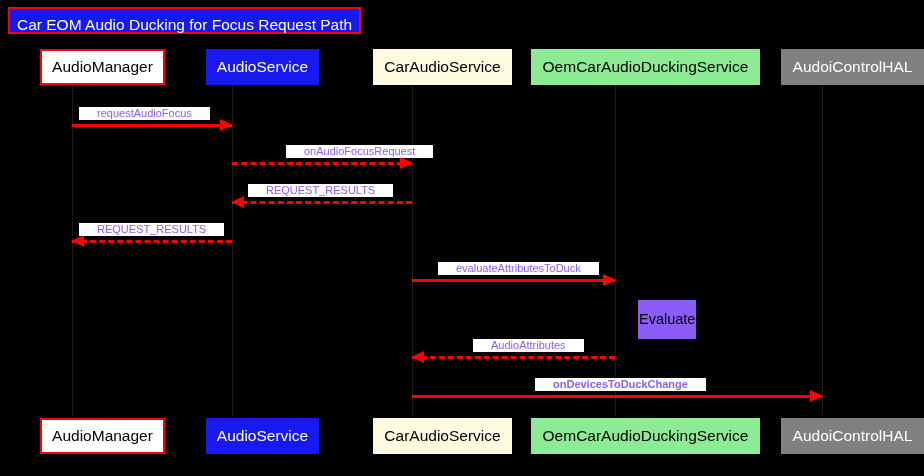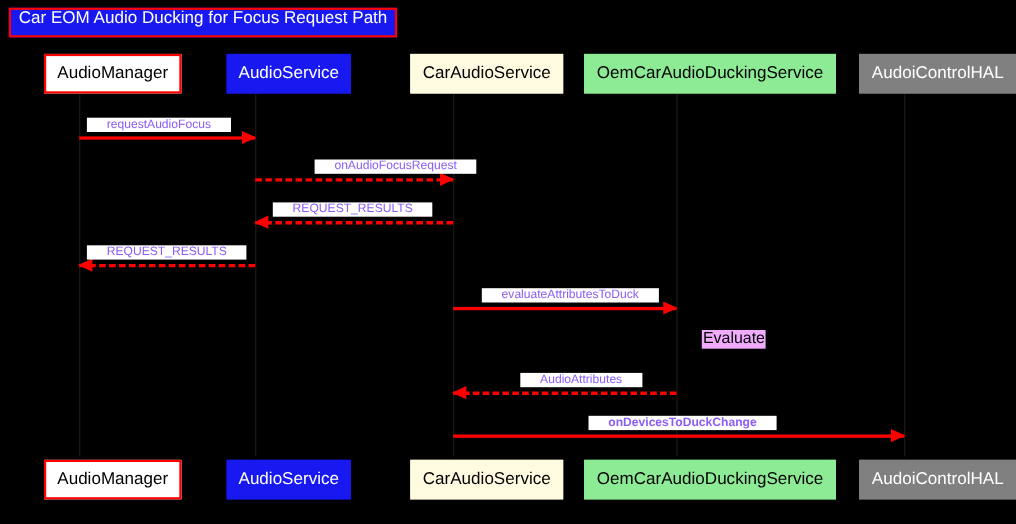--- a/index.html
+++ b/index.html
@@ -29,7 +29,7 @@
     background: #1818f0;
     border: 2px solid #ff0000;
     display: flex;
-    align-items: flex-start;
+    align-items: flex-end;
     padding: 0 7px;
   }
   .title-box .title-text {

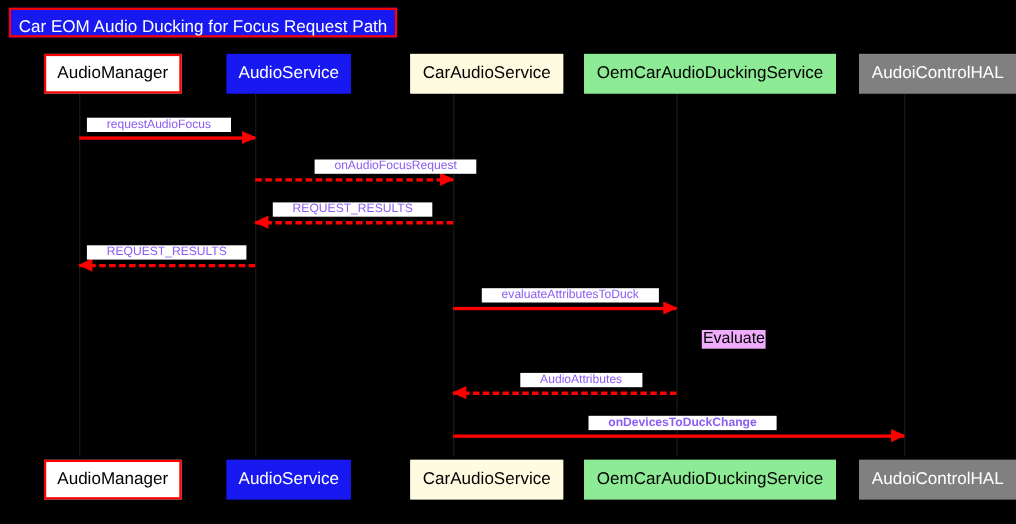--- a/index.html
+++ b/index.html
@@ -110,11 +110,11 @@
   
   .note-label {
     position: absolute;
-    background: #f0abfc;
+    background: #8b5cf6;
     color: #000000;
     font-size: 14.5px;
     line-height: 1.18;
-    padding: 0 1px;
+    padding: 11px 1px;
     white-space: nowrap;
   }
 </style>

